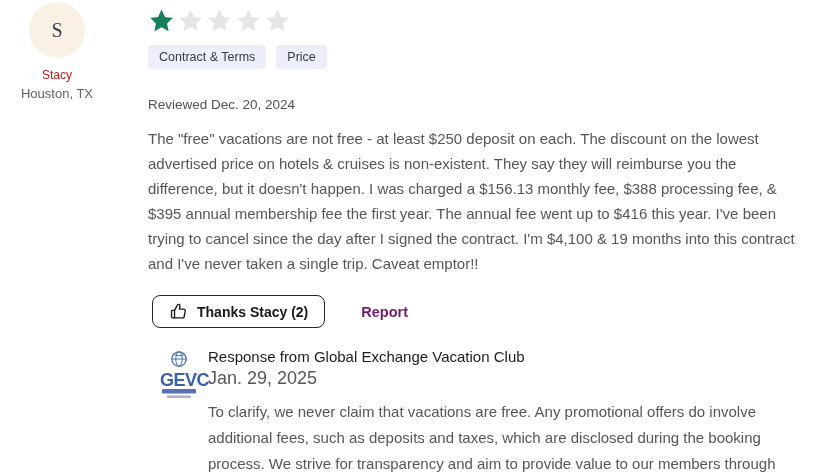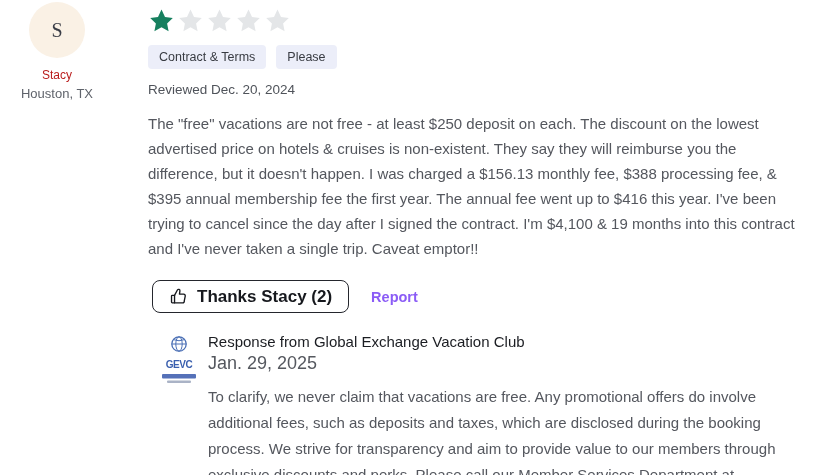--- a/index.html
+++ b/index.html
@@ -115,7 +115,7 @@
 
     <div class="tags">
         <span class="tag">Contract &amp; Terms</span>
-        <span class="tag">Please</span>
+        <span class="tag">Price</span>
       </div>
 
     <div class="review-date">Reviewed Dec. 20, 2024</div>

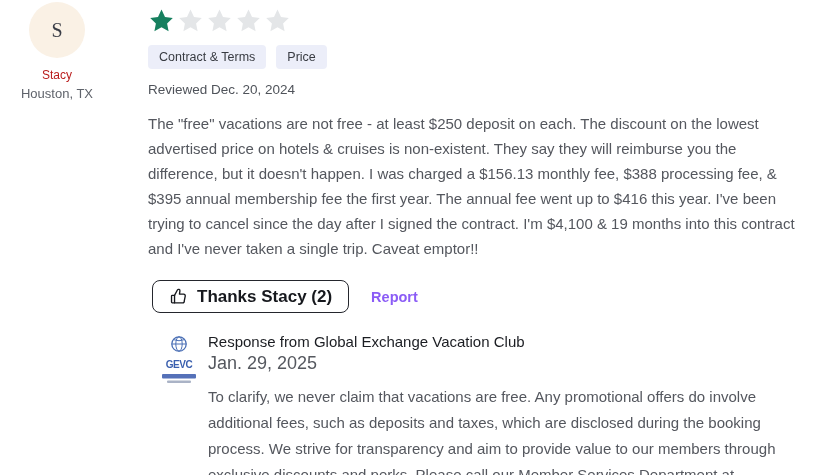--- a/index.html
+++ b/index.html
@@ -37,7 +37,7 @@
     font-size:12.5px;line-height:24px;height:24px;
     padding:0 11px;border-radius:4px;white-space:nowrap;
   }
-  .review-date{margin-top:13px;font-size:13.5px;color:#4f535a;}
+  .review-date{margin-top:28px;font-size:13.5px;color:#4f535a;}
   .review-body{
     margin-top:14px;max-width:656px;
     font-size:15px;line-height:25px;color:#54575e;

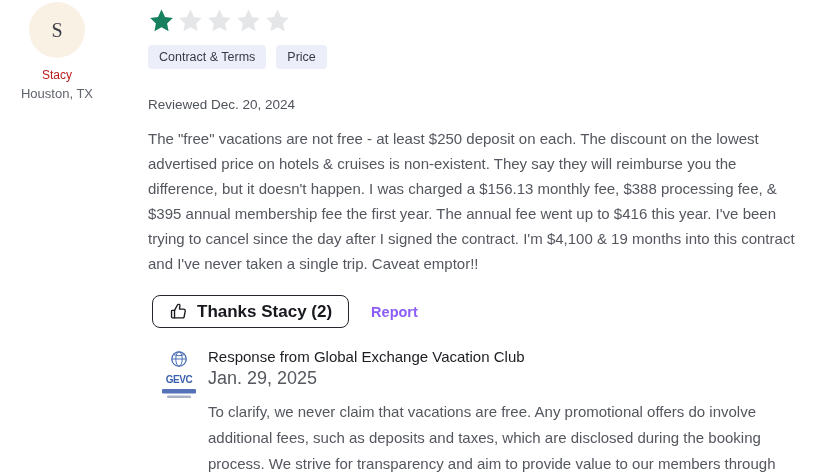--- a/index.html
+++ b/index.html
@@ -48,7 +48,7 @@
     border:1.5px solid #24262d;border-radius:8px;
     background:#ffffff;padding:0 16px;height:33px;
     font-family:"Liberation Sans", sans-serif;
-    font-size:17px;font-weight:bold;color:#16181d;
+    font-size:14px;font-weight:bold;color:#16181d;
     cursor:pointer;
   }
   .thanks-btn svg{flex-shrink:0;}

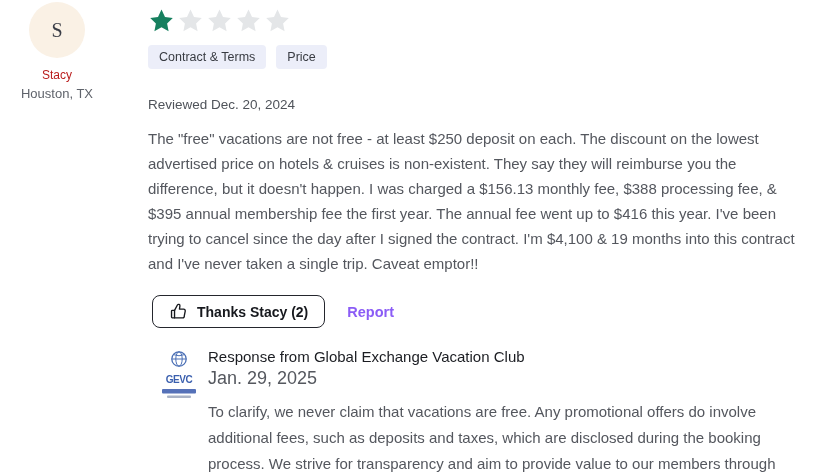--- a/index.html
+++ b/index.html
@@ -53,8 +53,8 @@
   }
   .thanks-btn svg{flex-shrink:0;}
   .report-link{
-    margin-left:22px;font-size:14.5px;font-weight:bold;
-    color:#8b5cf6;cursor:pointer;
+    margin-left:36px;font-size:14.5px;font-weight:bold;
+    color:#701a75;cursor:pointer;
   }
   
   .response{display:flex;margin-top:20px;margin-left:12px;}

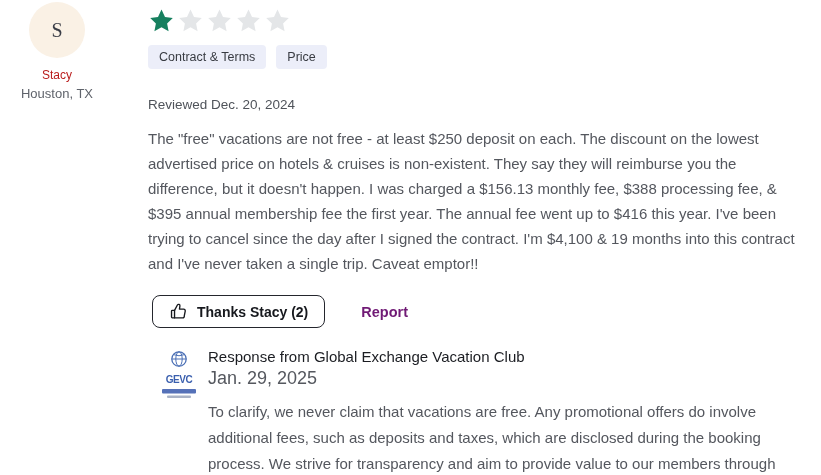--- a/index.html
+++ b/index.html
@@ -64,7 +64,7 @@
   .resp-date{margin-top:3px;font-size:18px;color:#55585f;}
   .resp-body{margin-top:10px;font-size:15px;line-height:26px;color:#54575e;}
   .gevc-word{
-    font-size:10px;font-weight:bold;color:#3a5fae;
+    font-size:18px;font-weight:bold;color:#3a5fae;
     letter-spacing:-0.5px;text-align:center;line-height:12px;
   }
 </style>

